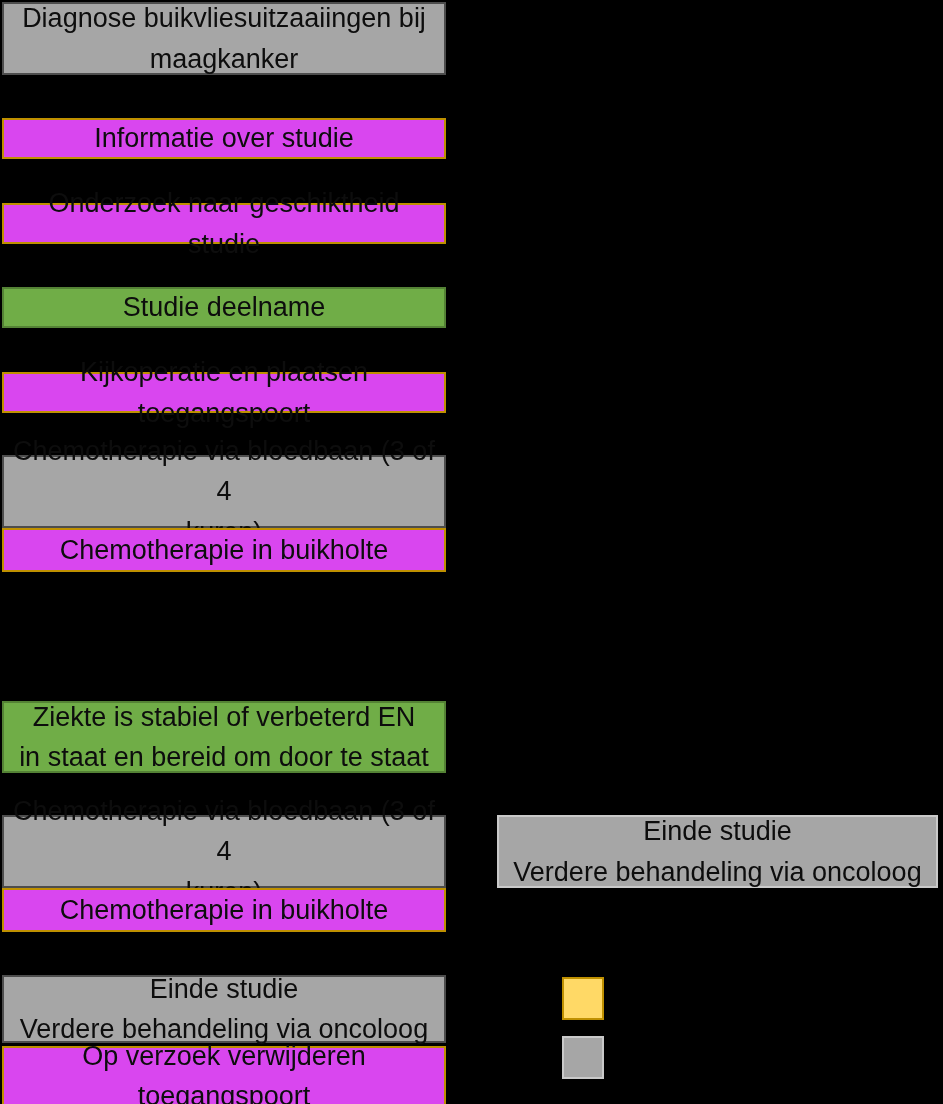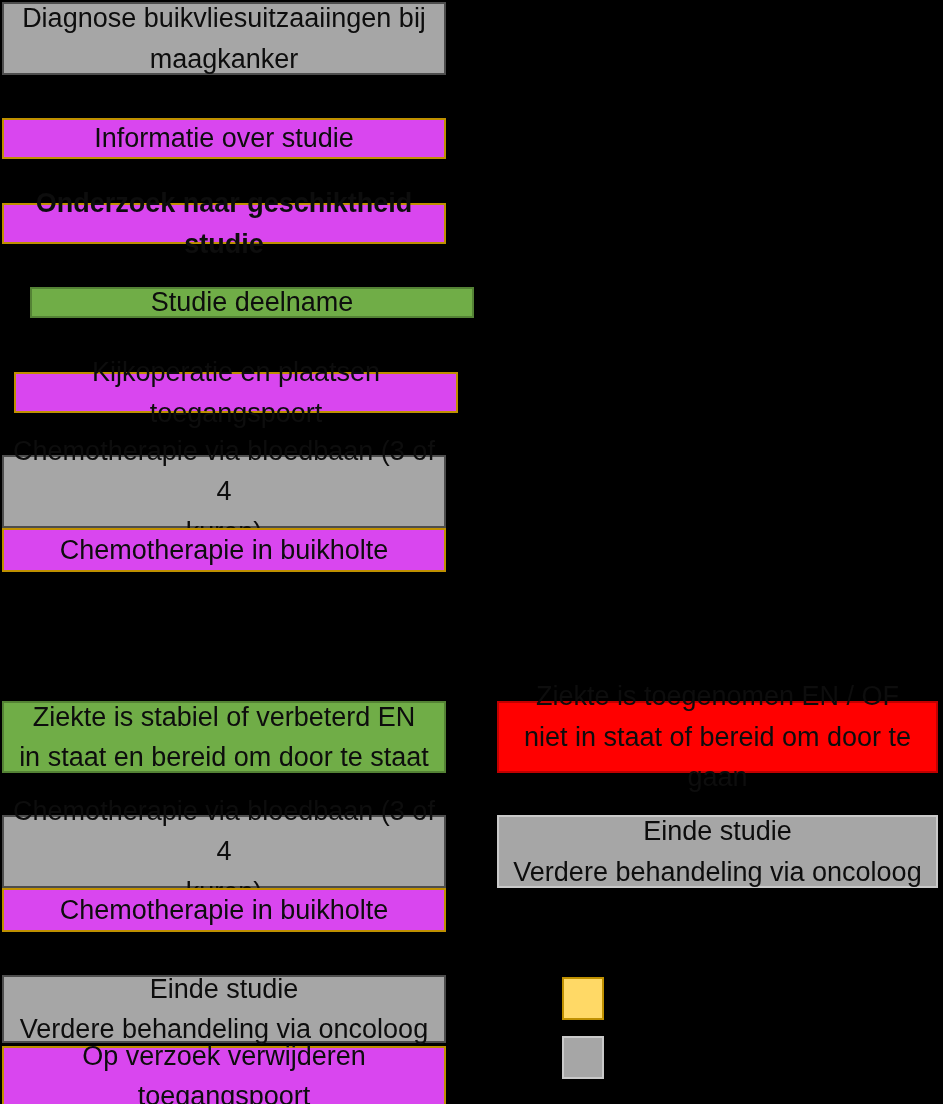--- a/index.html
+++ b/index.html
@@ -37,7 +37,7 @@
 
   .r-diagnose      {top:2px;   height:73px;}
   .r-informatie    {top:118px; height:41px;}
-  .r-onderzoek     {top:203px; height:41px;font-weight:bold;}
+  .r-onderzoek     {top:203px; height:41px;}
   .r-deelname      {top:287px; height:31px;margin-left:28px;}
   .r-kijkoperatie  {top:372px; height:41px;margin-left:12px;}
   .r-chemo1-gray   {top:455px; height:73px;}

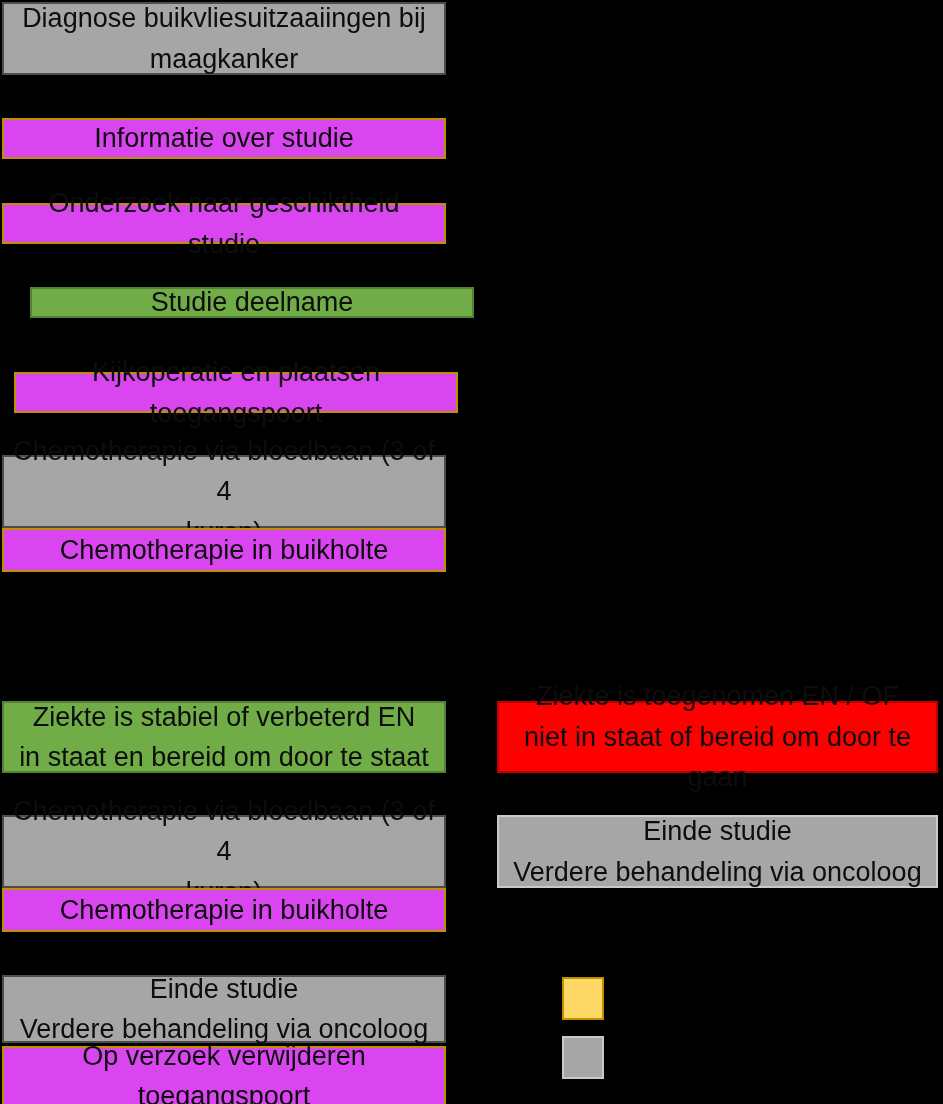--- a/index.html
+++ b/index.html
@@ -38,7 +38,7 @@
   .r-diagnose      {top:2px;   height:73px;}
   .r-informatie    {top:118px; height:41px;}
   .r-onderzoek     {top:203px; height:41px;}
-  .r-deelname      {top:287px; height:31px;margin-left:28px;}
+  .r-deelname      {top:287px; height:41px;}
   .r-kijkoperatie  {top:372px; height:41px;margin-left:12px;}
   .r-chemo1-gray   {top:455px; height:73px;}
   .r-chemo1-yellow {top:528px; height:44px;}

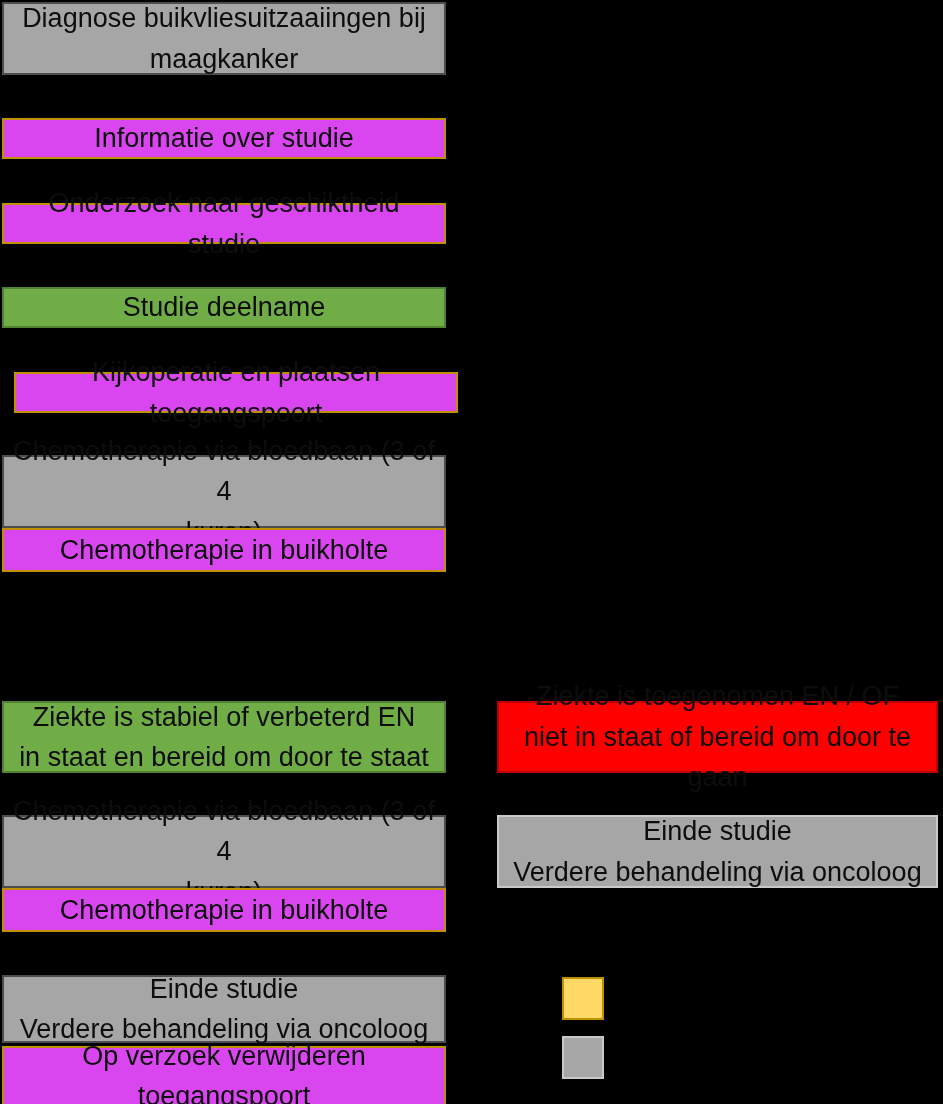--- a/index.html
+++ b/index.html
@@ -39,7 +39,7 @@
   .r-informatie    {top:118px; height:41px;}
   .r-onderzoek     {top:203px; height:41px;}
   .r-deelname      {top:287px; height:41px;}
-  .r-kijkoperatie  {top:372px; height:41px;margin-left:12px;}
+  .r-kijkoperatie  {top:372px; height:41px;}
   .r-chemo1-gray   {top:455px; height:73px;}
   .r-chemo1-yellow {top:528px; height:44px;}
   .r-ctscan        {top:615px; height:41px;}

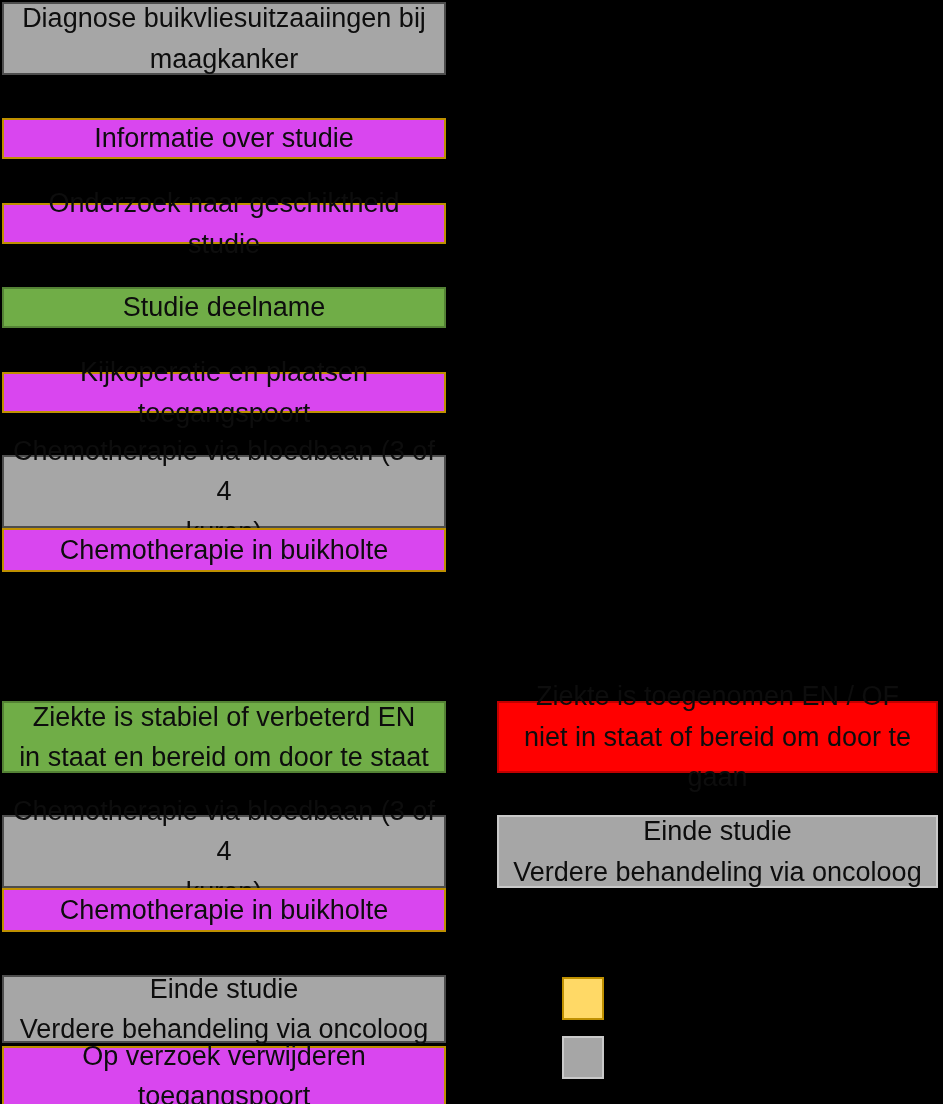--- a/index.html
+++ b/index.html
@@ -82,8 +82,6 @@
   <div class="box green colA r-beslissing">Ziekte is stabiel of verbeterd EN
 in staat en bereid om door te staat</div>
 
-  <div class="box red colB r-beslissing">Ziekte is toegenomen EN / OF
-niet in staat of bereid om door te gaan</div>
 
   <div class="box gray colA r-chemo2-gray">Chemotherapie via bloedbaan (3 of 4
 kuren)</div>

